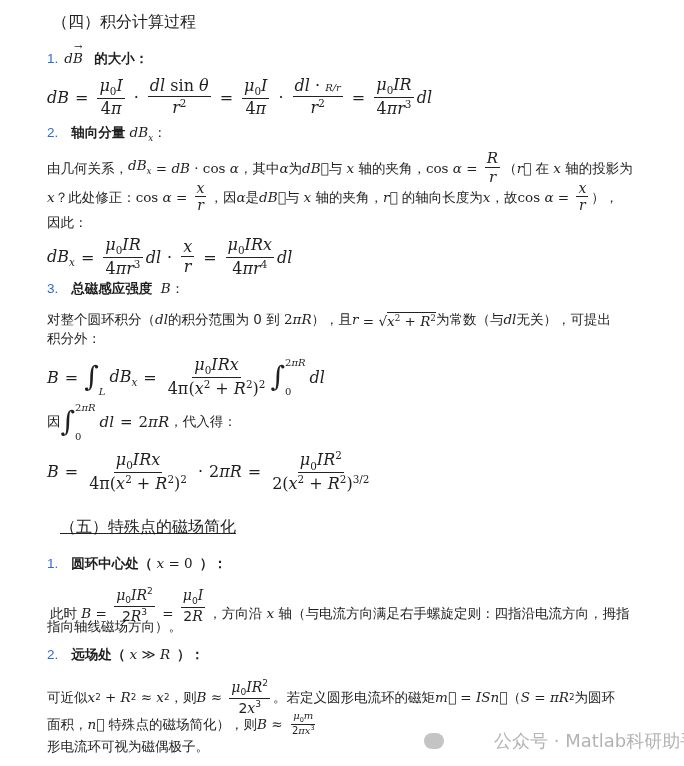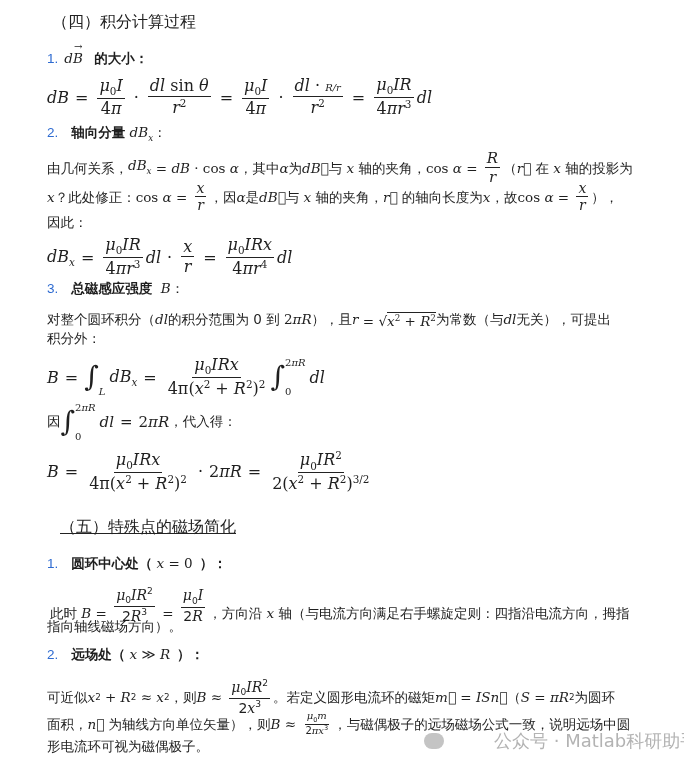--- a/index.html
+++ b/index.html
@@ -249,7 +249,7 @@
 </div>
 
 <div class="abs txt" style="left:47px;top:710px;">
-  <span>面积，</span><span class="m">n⃗</span>&nbsp;<span>为轴线方向单位矢量），则</span>
+  <span>面积，</span><span class="m">n⃗</span>&nbsp;<span>特殊点的磁场简化），则</span>
   <span class="m">B</span><span class="mr">&nbsp;≈&nbsp;</span>
   <span class="frac" style="font-size:10px;">
       <span class="n"><span class="m">μ</span><sub>0</sub><span class="m">m</span></span>

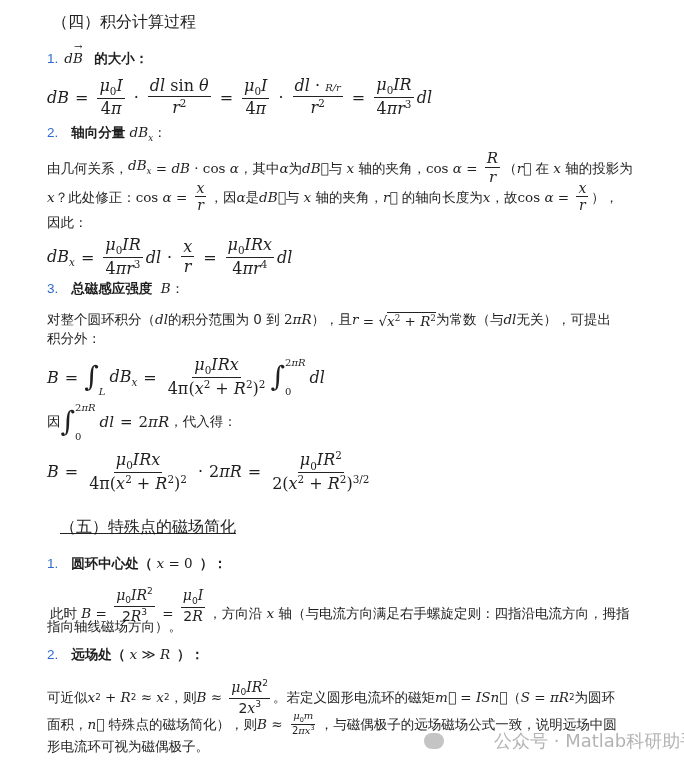--- a/index.html
+++ b/index.html
@@ -255,7 +255,6 @@
       <span class="n"><span class="m">μ</span><sub>0</sub><span class="m">m</span></span>
       <span class="d">2<span class="m">πx</span><sup>3</sup></span>
     </span>
-  <span>，与磁偶极子的远场磁场公式一致，说明远场中圆</span>
 </div>
 
 <div class="abs li" style="left:47px;top:738px;">形电流环可视为磁偶极子。</div>

